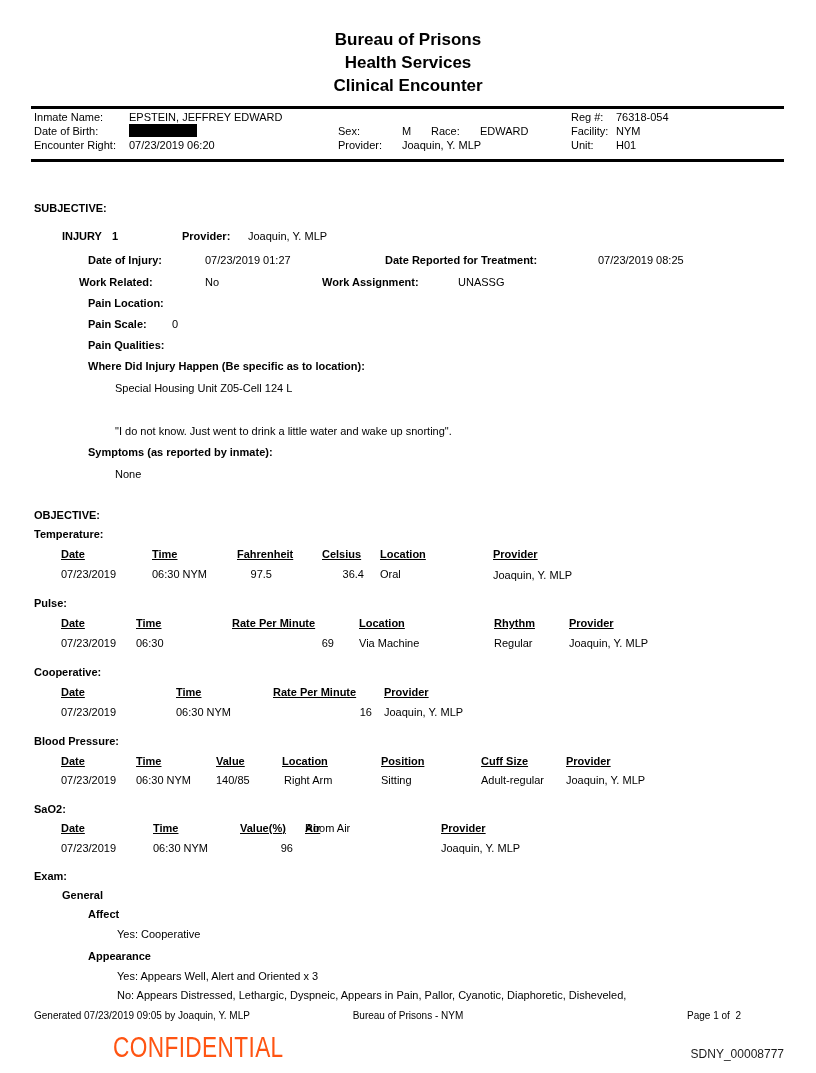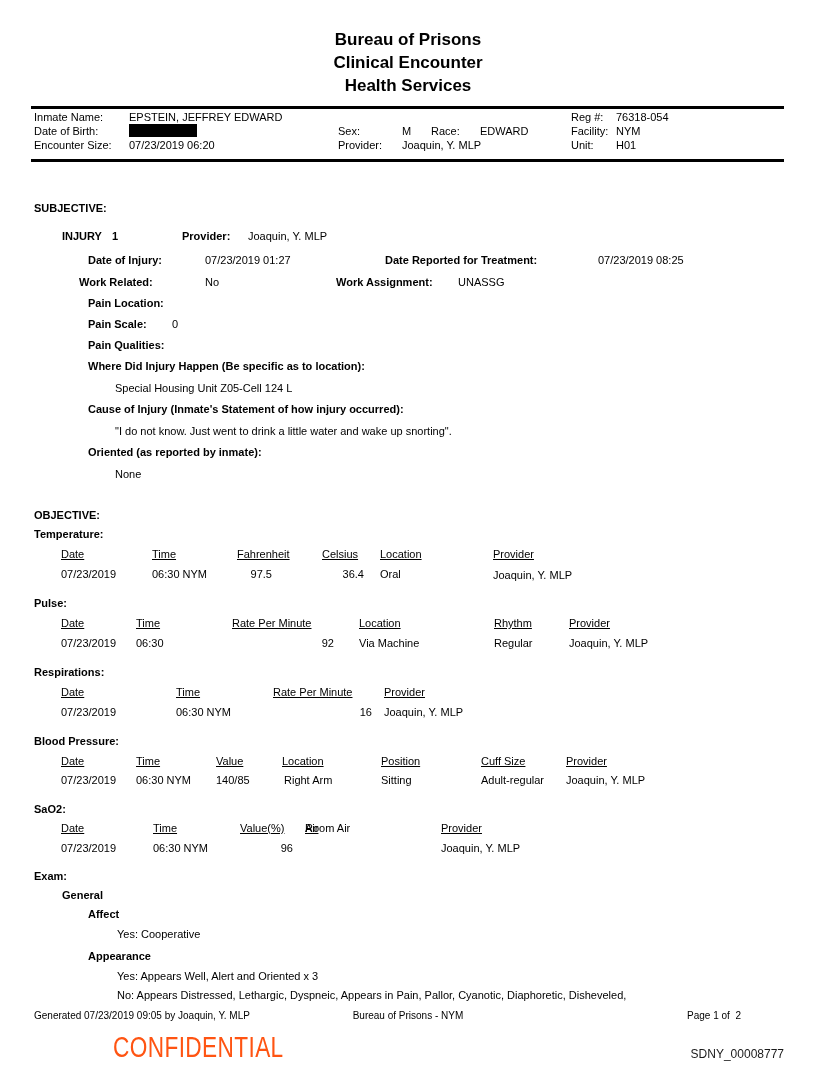--- a/index.html
+++ b/index.html
@@ -33,8 +33,8 @@
 
   <div class="title-block">
     <div>Bureau of Prisons</div>
+    <div>Health Services</div>
     <div>Clinical Encounter</div>
-    <div>Health Services</div>
   </div>
 
   <div class="rule" style="top:106px"></div>

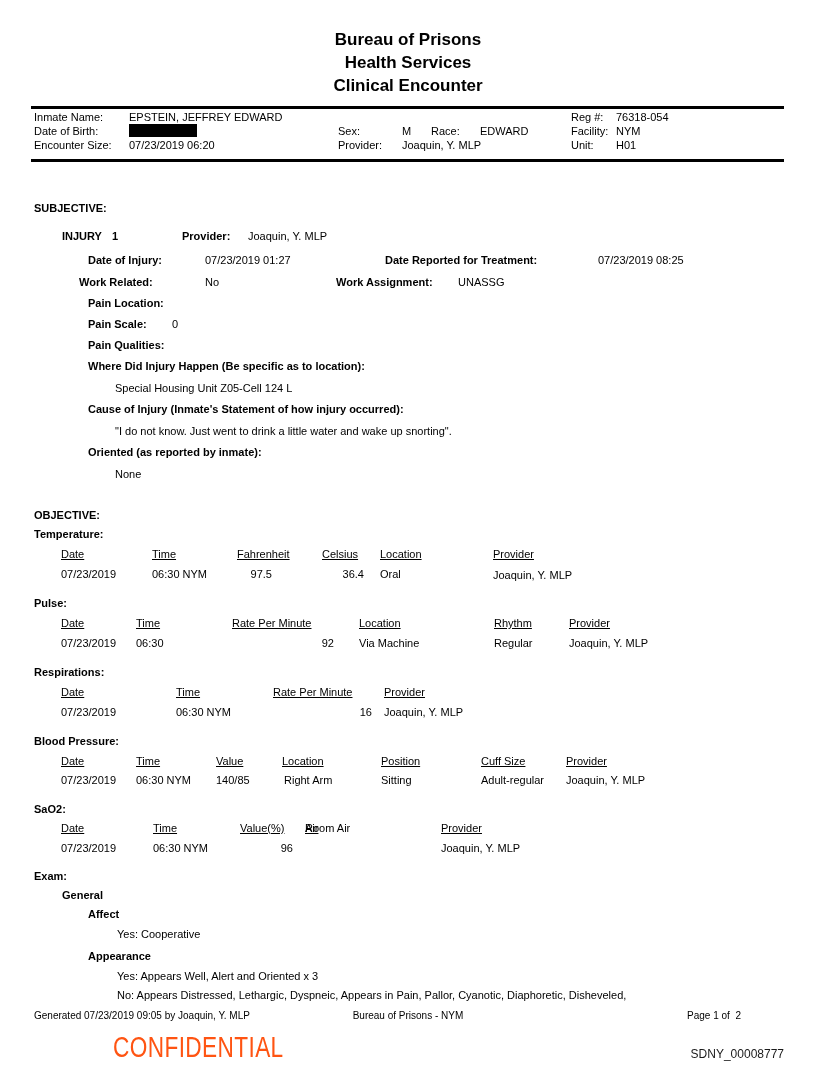--- a/index.html
+++ b/index.html
@@ -53,7 +53,7 @@
     <span class="abs" style="left:571px;top:125px">Facility:</span>
     <span class="abs" style="left:616px;top:125px">NYM</span>
 
-    <span class="abs" style="left:34px;top:139px">Encounter Size:</span>
+    <span class="abs" style="left:34px;top:139px">Encounter Right:</span>
     <span class="abs" style="left:129px;top:139px">07/23/2019 06:20</span>
     <span class="abs" style="left:338px;top:139px">Provider:</span>
     <span class="abs" style="left:402px;top:139px">Joaquin, Y. MLP</span>

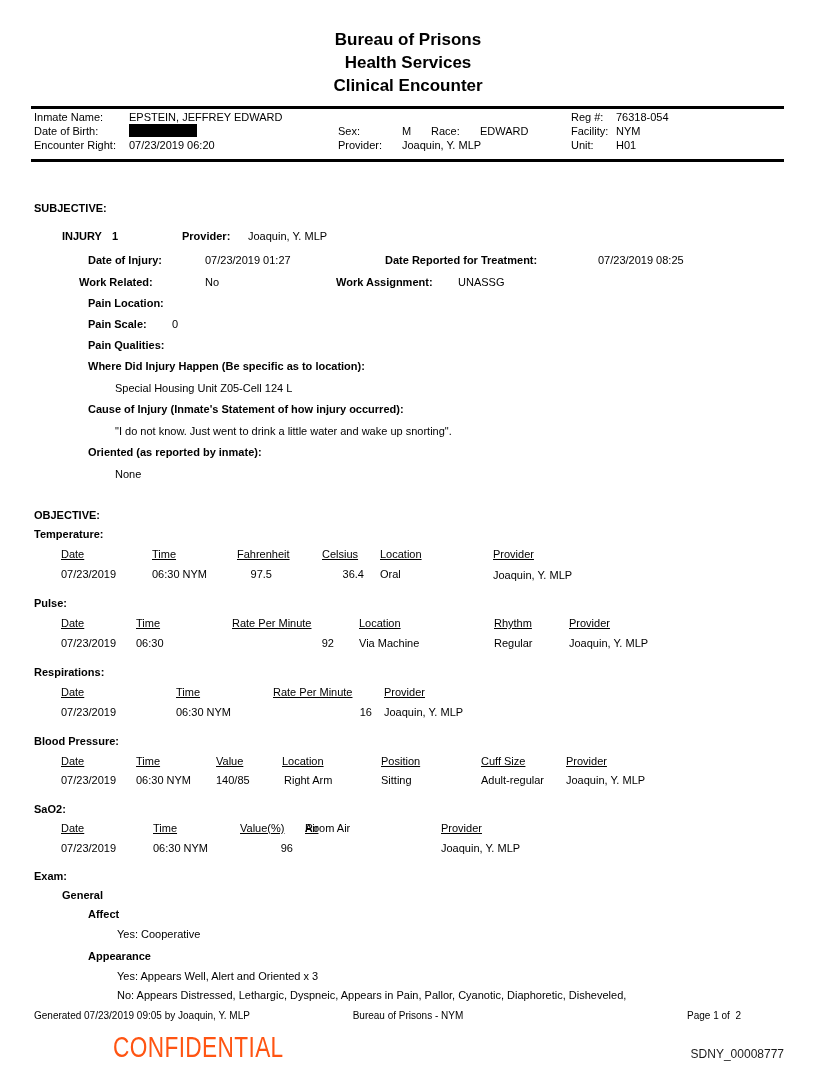--- a/index.html
+++ b/index.html
@@ -76,7 +76,7 @@
 
   <span class="abs b" style="left:79px;top:276px">Work Related:</span>
   <span class="abs" style="left:205px;top:276px">No</span>
-  <span class="abs b" style="left:336px;top:276px">Work Assignment:</span>
+  <span class="abs b" style="left:322px;top:276px">Work Assignment:</span>
   <span class="abs" style="left:458px;top:276px">UNASSG</span>
 
   <span class="abs b" style="left:88px;top:297px">Pain Location:</span>

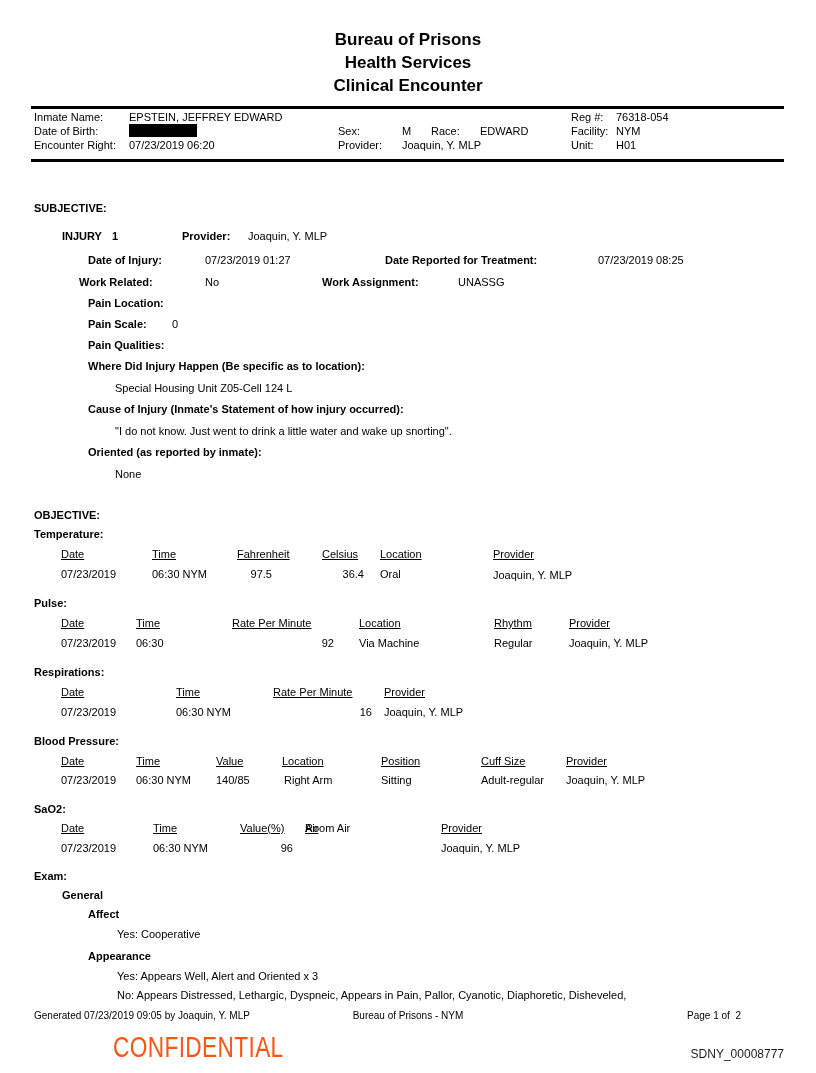--- a/index.html
+++ b/index.html
@@ -86,7 +86,6 @@
 
   <span class="abs b" style="left:88px;top:360px">Where Did Injury Happen (Be specific as to location):</span>
   <span class="abs" style="left:115px;top:382px">Special Housing Unit Z05-Cell 124 L</span>
-  <span class="abs b" style="left:88px;top:403px">Cause of Injury (Inmate's Statement of how injury occurred):</span>
   <span class="abs" style="left:115px;top:425px">"I do not know. Just went to drink a little water and wake up snorting".</span>
   <span class="abs b" style="left:88px;top:446px">Oriented (as reported by inmate):</span>
   <span class="abs" style="left:115px;top:468px">None</span>

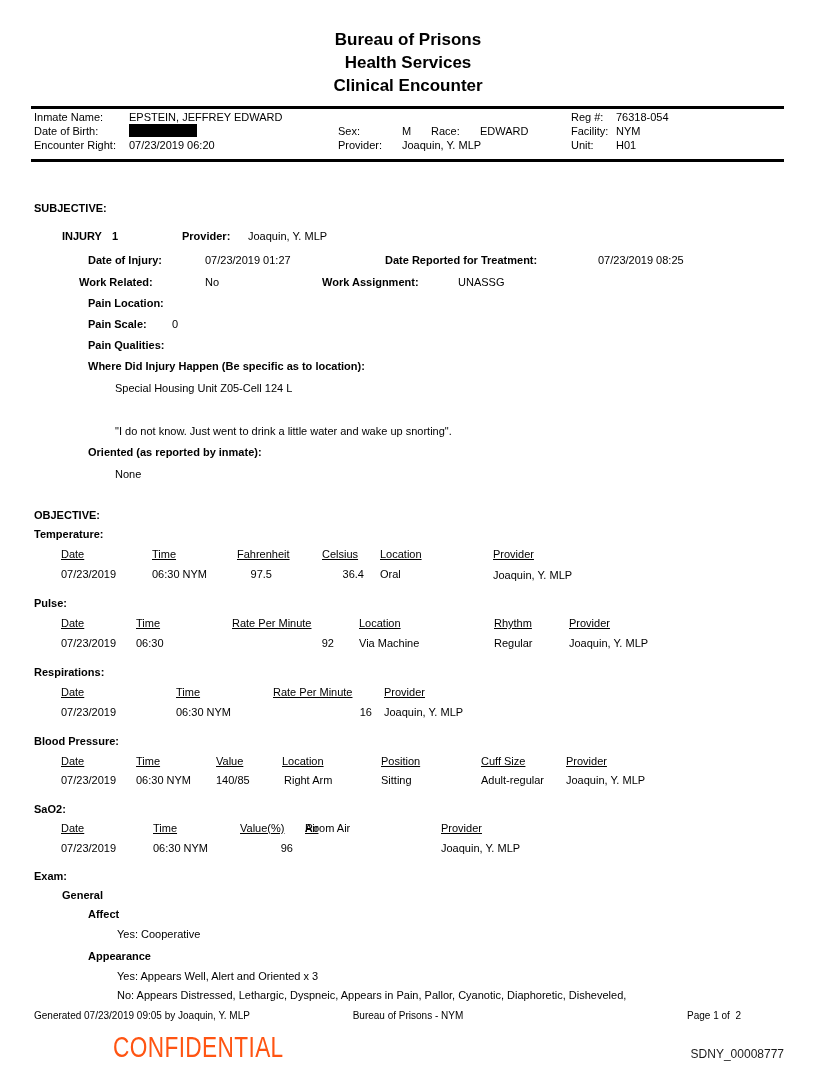--- a/index.html
+++ b/index.html
@@ -87,7 +87,7 @@
   <span class="abs b" style="left:88px;top:360px">Where Did Injury Happen (Be specific as to location):</span>
   <span class="abs" style="left:115px;top:382px">Special Housing Unit Z05-Cell 124 L</span>
   <span class="abs" style="left:115px;top:425px">"I do not know. Just went to drink a little water and wake up snorting".</span>
-  <span class="abs b" style="left:88px;top:446px">Oriented (as reported by inmate):</span>
+  <span class="abs b" style="left:88px;top:446px">Symptoms (as reported by inmate):</span>
   <span class="abs" style="left:115px;top:468px">None</span>
 
   <span class="abs b" style="left:34px;top:509px">OBJECTIVE:</span>

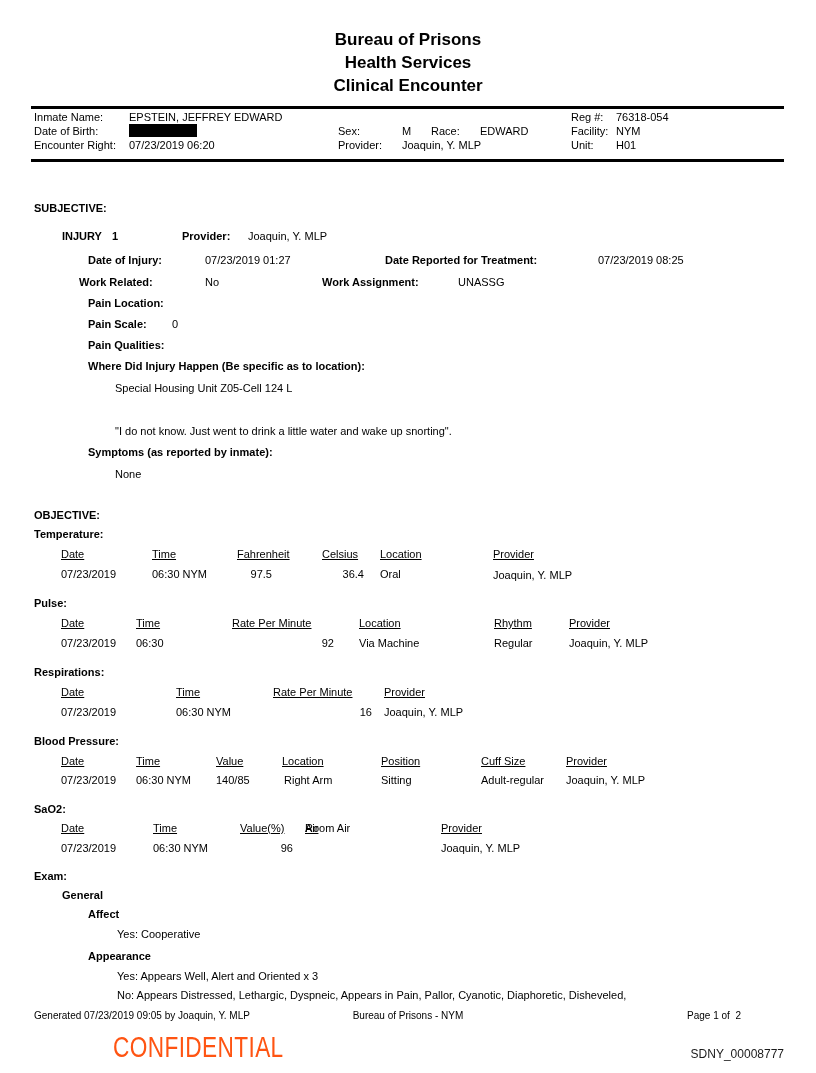--- a/index.html
+++ b/index.html
@@ -11,7 +11,7 @@
   }
   .abs { position:absolute; white-space:pre; line-height:13px; }
   .b  { font-weight:bold; }
-  .th { font-weight:normal; text-decoration:underline; }
+  .th { font-weight:bold; text-decoration:underline; }
   .num { text-align:right; }
   .rule { position:absolute; left:31px; width:753px; height:3px; background:#000; }
   .title-block {

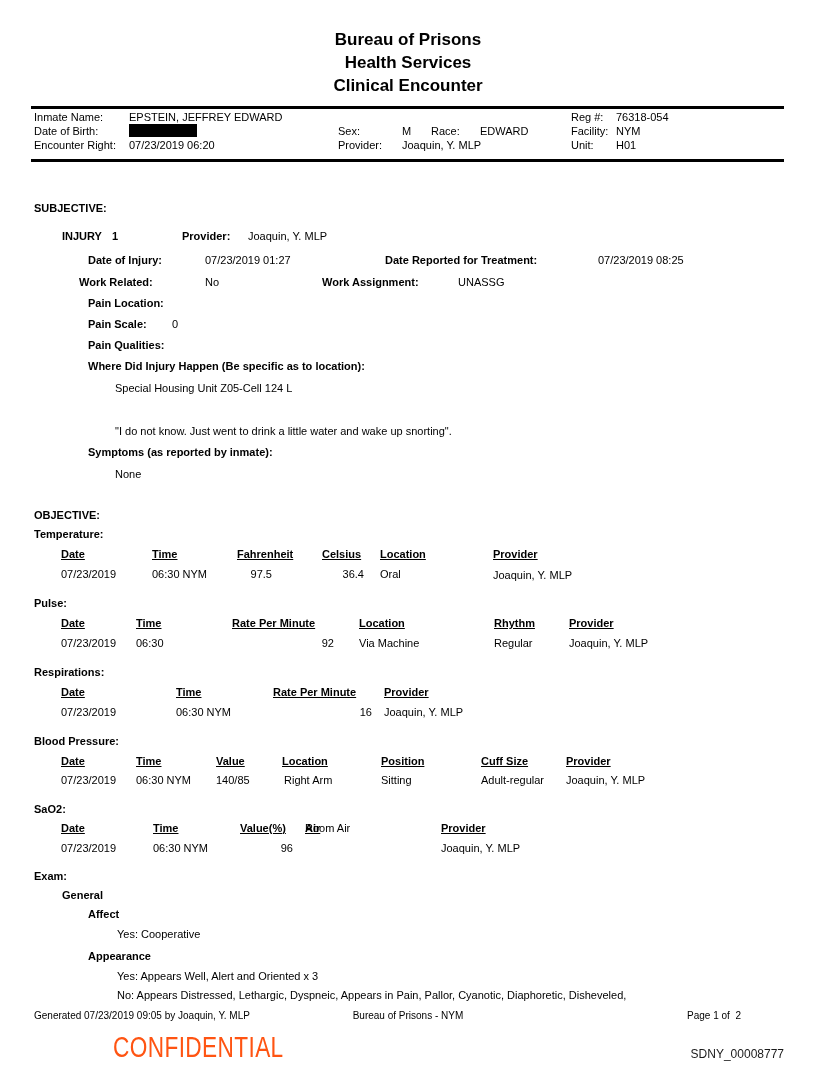--- a/index.html
+++ b/index.html
@@ -118,7 +118,7 @@
     <span class="abs th" style="left:569px;top:617px">Provider</span>
     <span class="abs" style="left:61px;top:637px">07/23/2019</span>
     <span class="abs" style="left:136px;top:637px">06:30</span>
-    <span class="abs num" style="left:232px;top:637px;width:102px">92</span>
+    <span class="abs num" style="left:232px;top:637px;width:102px">69</span>
     <span class="abs" style="left:359px;top:637px">Via Machine</span>
     <span class="abs" style="left:494px;top:637px">Regular</span>
     <span class="abs" style="left:569px;top:637px">Joaquin, Y. MLP</span>

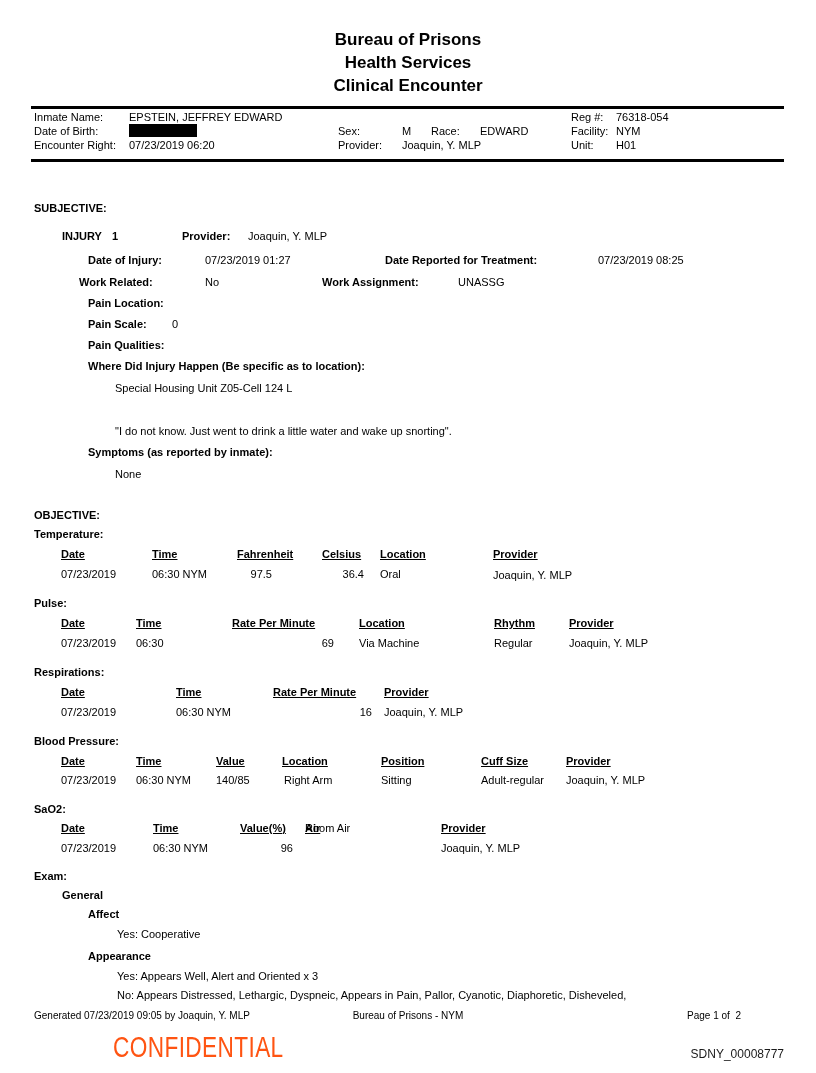--- a/index.html
+++ b/index.html
@@ -125,7 +125,7 @@
   </div>
 
   <div>
-    <span class="abs b" style="left:34px;top:666px">Respirations:</span>
+    <span class="abs b" style="left:34px;top:666px">Cooperative:</span>
     <span class="abs th" style="left:61px;top:686px">Date</span>
     <span class="abs th" style="left:176px;top:686px">Time</span>
     <span class="abs th" style="left:273px;top:686px">Rate Per Minute</span>

